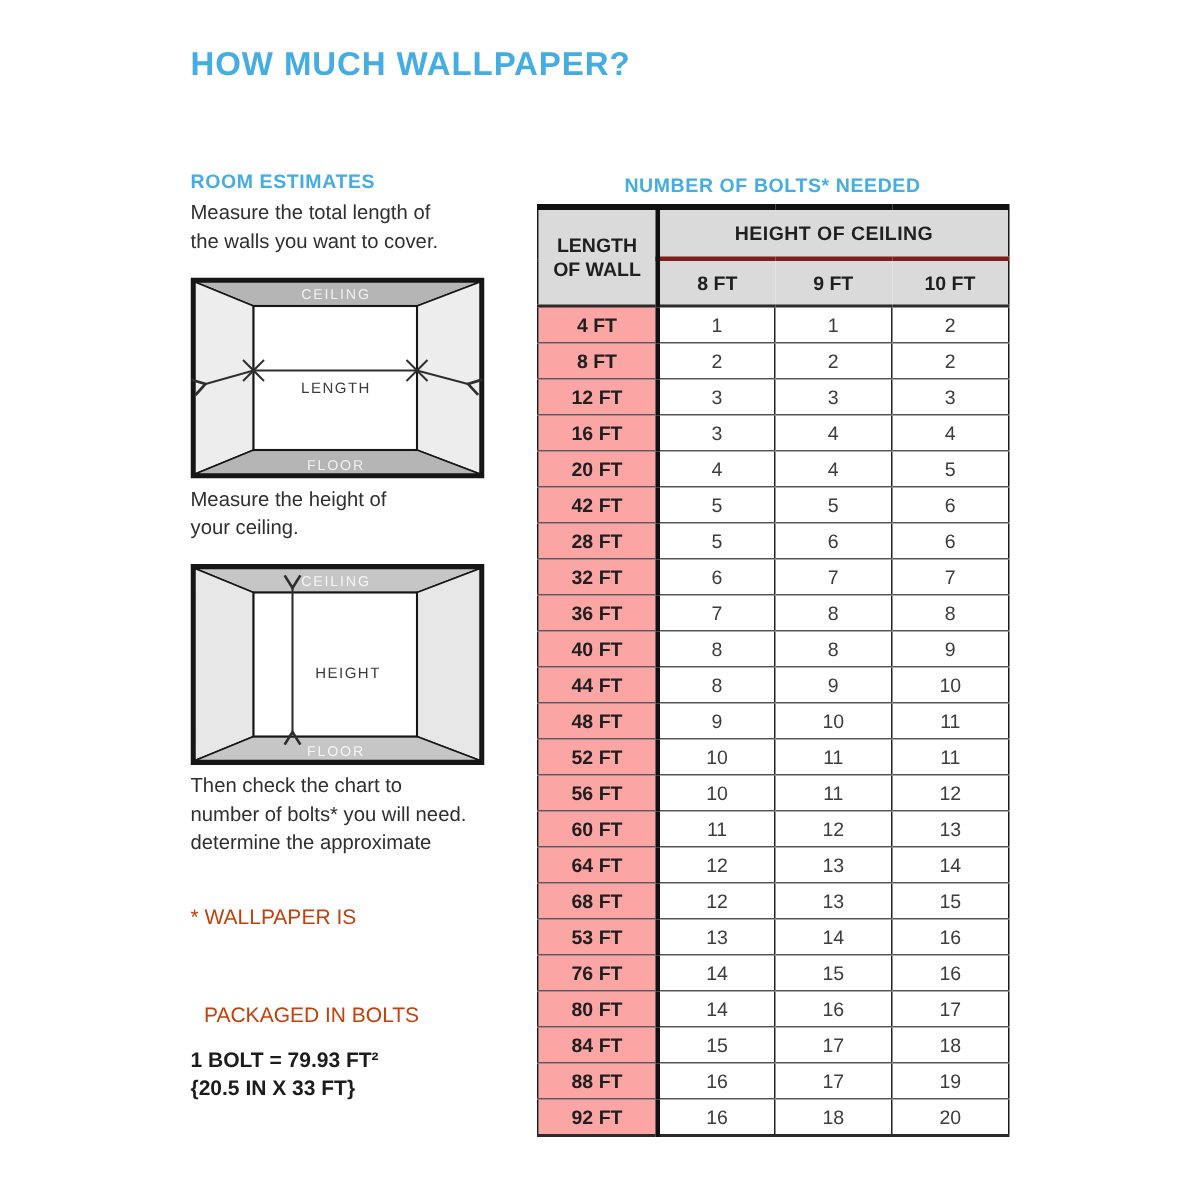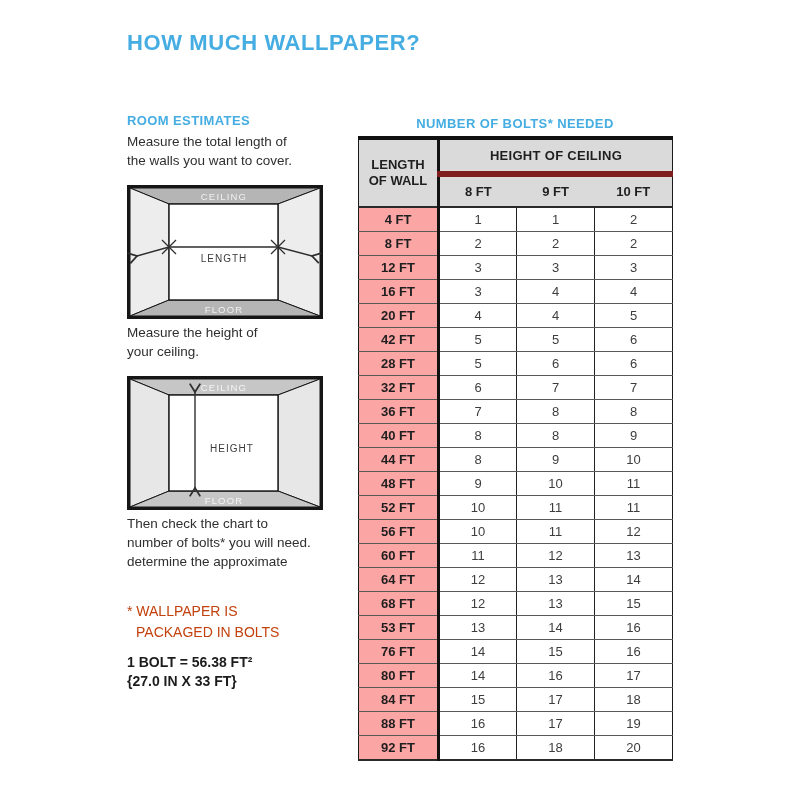--- a/index.html
+++ b/index.html
@@ -52,7 +52,7 @@
     border-right:3px solid #111;border-bottom:2px solid #2a2a2a;
     line-height:16px;height:62px;
   }
-  .bolts th.span-header{height:31px;border-bottom:6px solid #7f1d1d;letter-spacing:.3px;}
+  .bolts th.span-header{height:31px;border-bottom:3px solid #7f1d1d;letter-spacing:.3px;}
   .bolts th.sub-header{height:29px;border-bottom:2px solid #2a2a2a;}
   .bolts td{height:23px;text-align:center;font-size:13px;padding:0;}
   .bolts td.wall-cell{

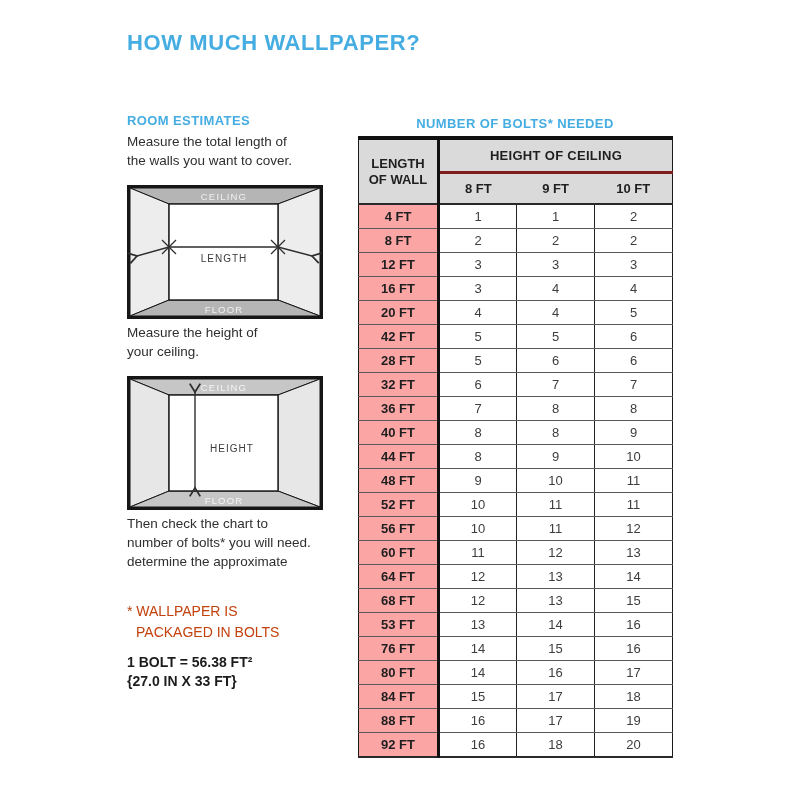--- a/index.html
+++ b/index.html
@@ -26,7 +26,7 @@
   .footnote{
     margin-top:30px;font-size:14px;font-weight:normal;line-height:21px;color:#c2410c;
   }
-  .footnote .indent{padding-left:9px;}
+  .footnote .indent{padding-left:9px;margin-top:44px;}
   .bolt-info{
     margin-top:10px;font-size:14px;font-weight:bold;line-height:19px;color:#1c1c1c;
   }

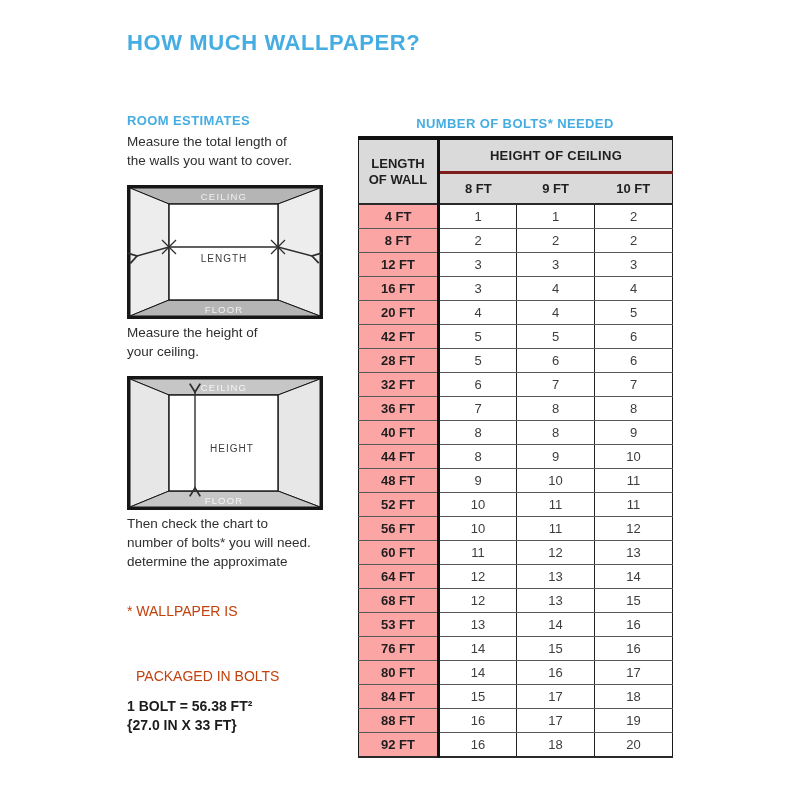--- a/index.html
+++ b/index.html
@@ -138,7 +138,7 @@
   </div>
 
   <div class="bolt-info">
-    <div>1 BOLT = 56.38 FT²</div>
+    <div>1 BOLT = 79.93 FT²</div>
     <div>{27.0 IN X 33 FT}</div>
   </div>
 </div>

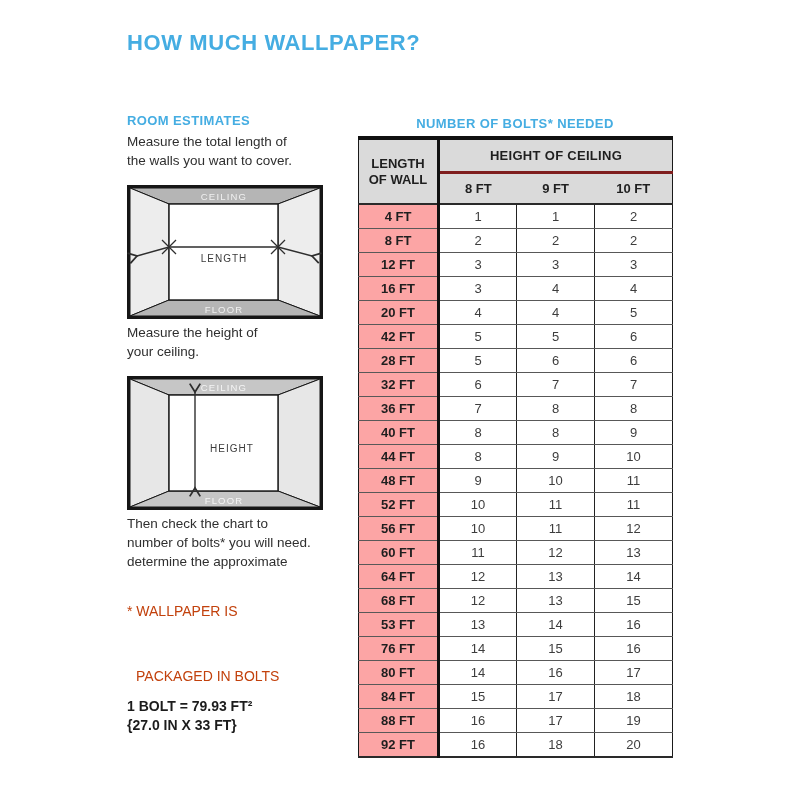--- a/index.html
+++ b/index.html
@@ -139,7 +139,7 @@
 
   <div class="bolt-info">
     <div>1 BOLT = 79.93 FT²</div>
-    <div>{27.0 IN X 33 FT}</div>
+    <div>{20.5 IN X 33 FT}</div>
   </div>
 </div>
 

